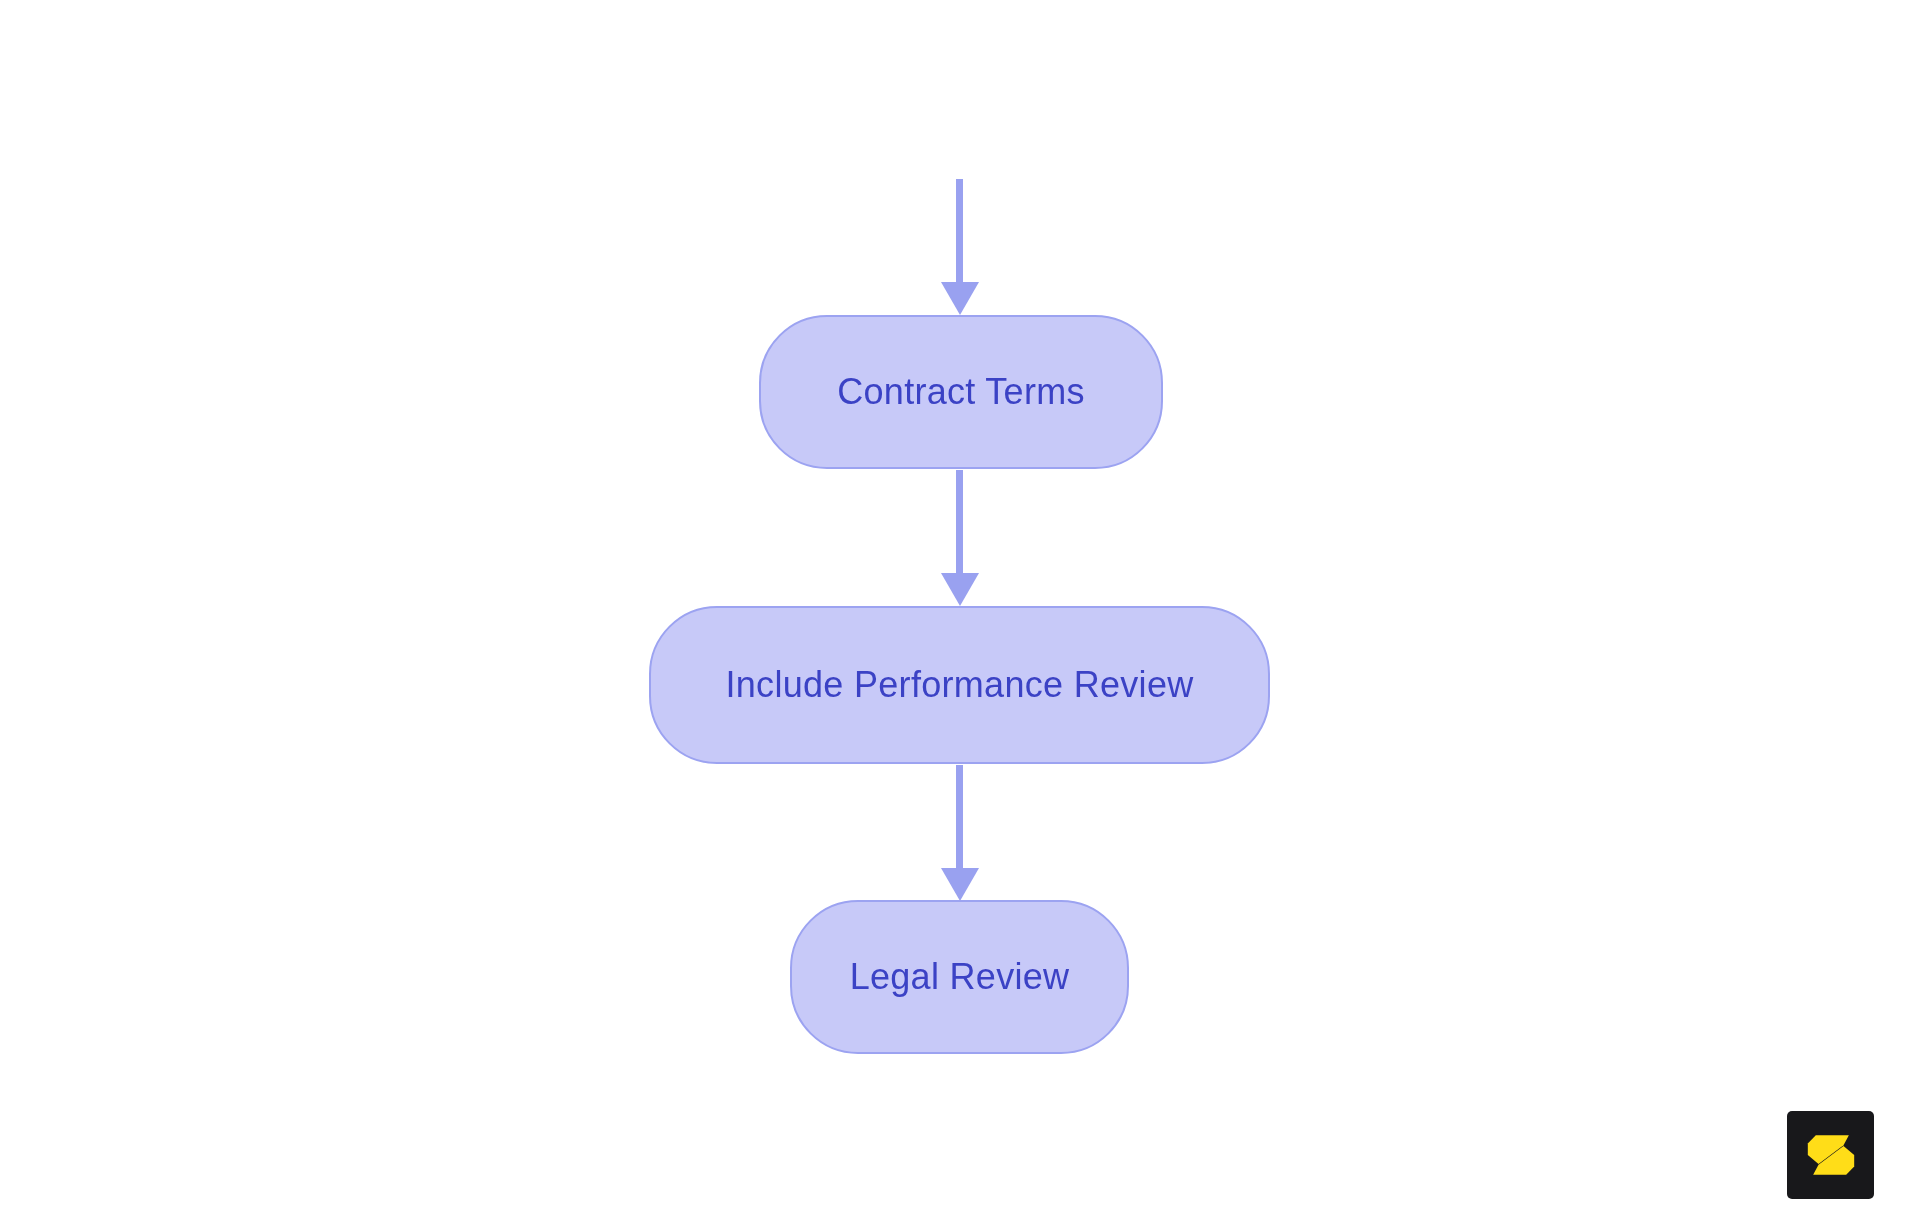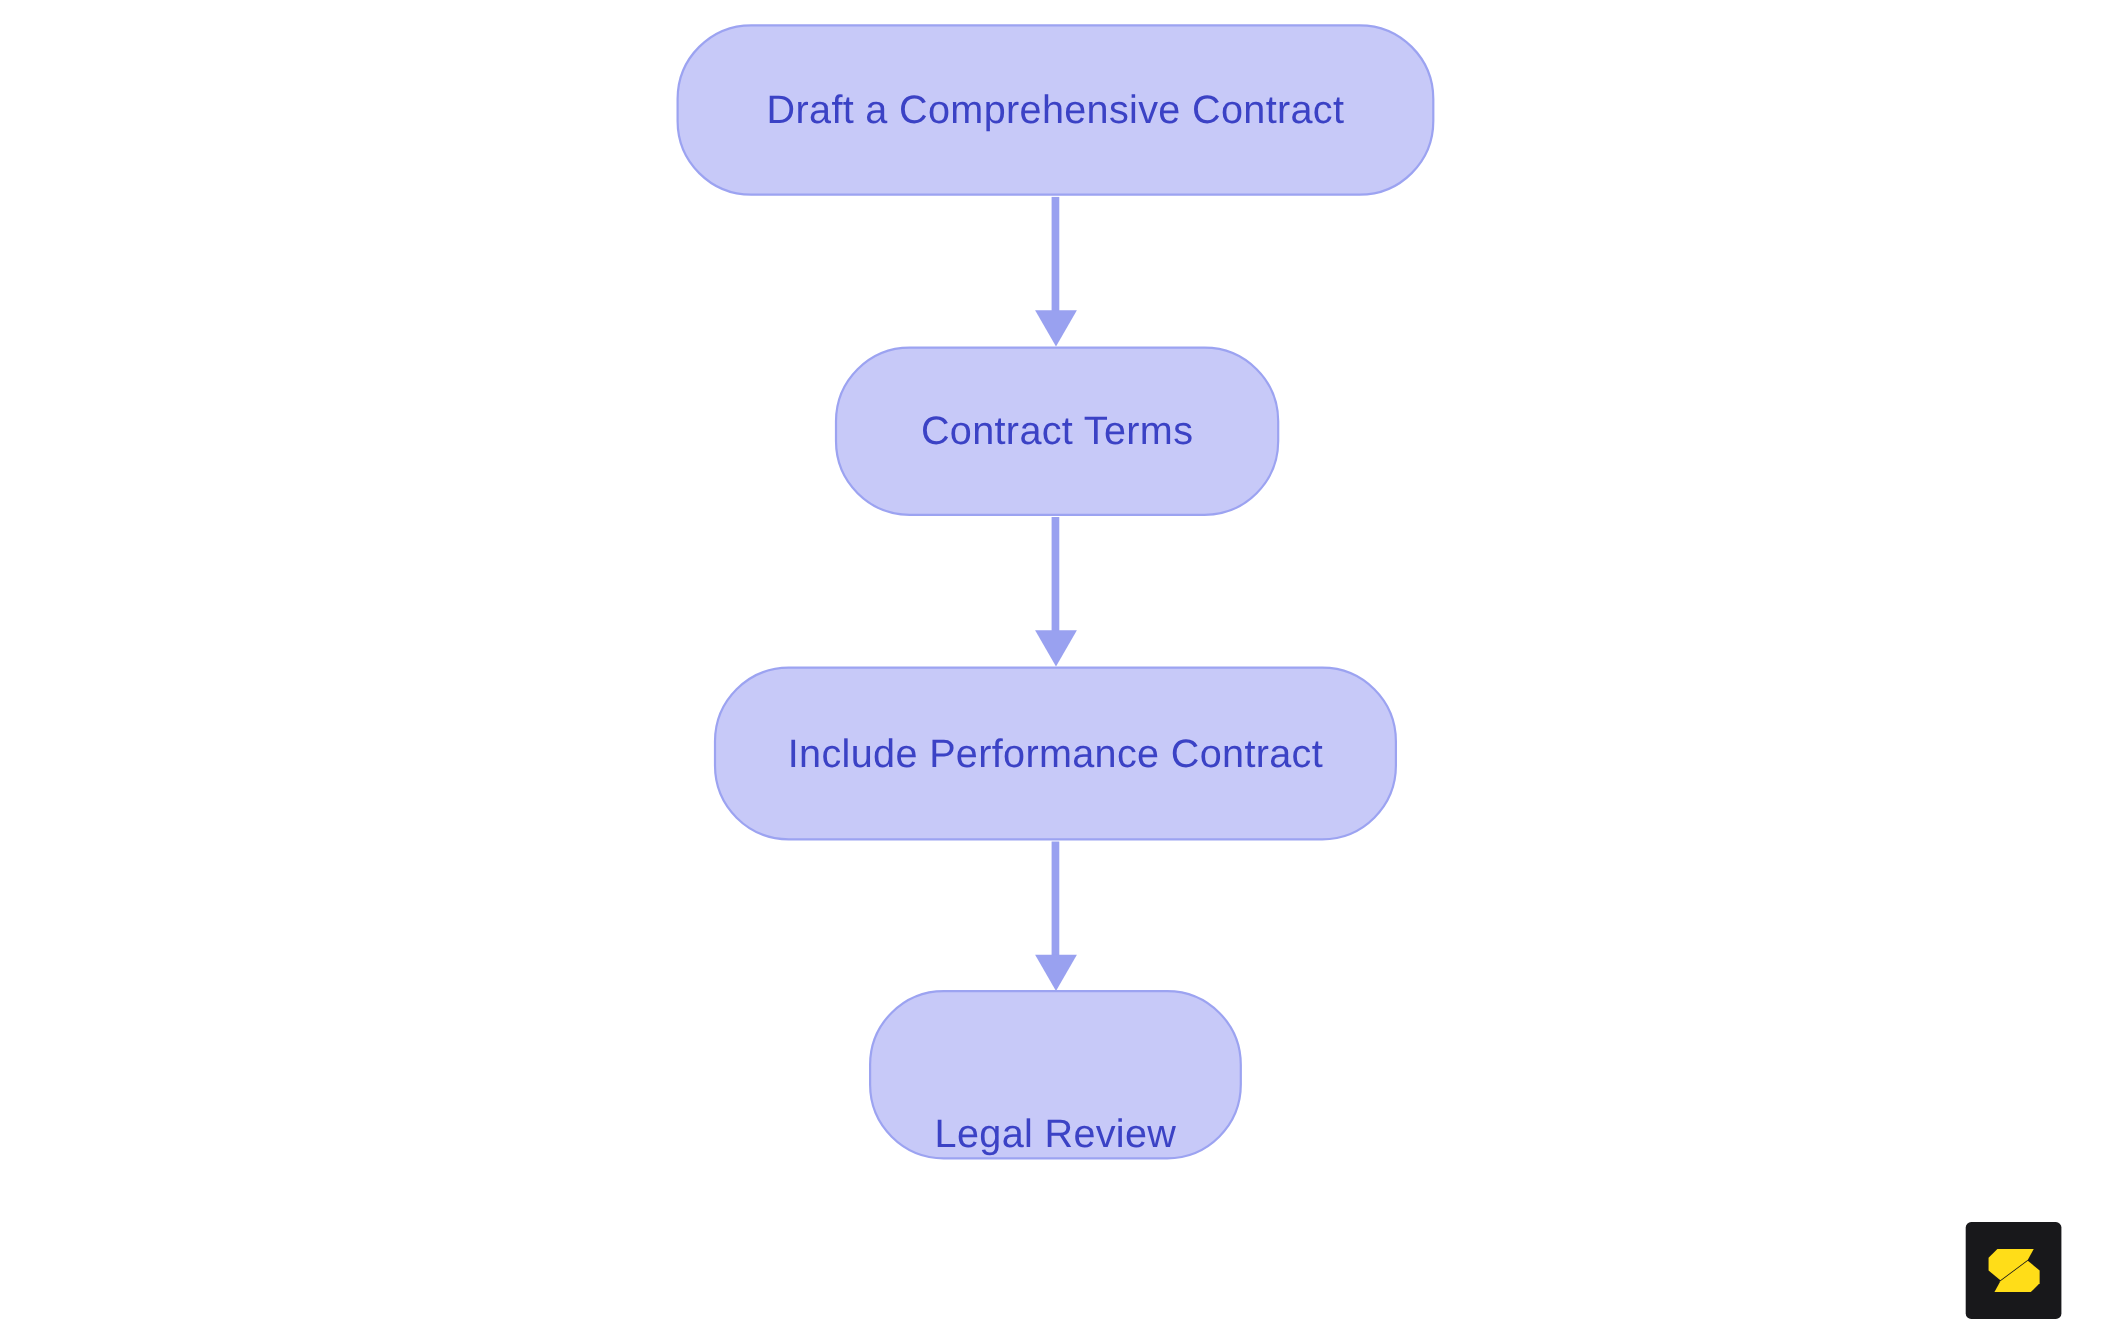--- a/index.html
+++ b/index.html
@@ -81,9 +81,6 @@
 
 <div class="canvas">
 
-  <div class="node node-1">
-    <span class="node-label">Draft a Comprehensive Contract</span>
-  </div>
 
   <div class="arrow arrow-1">
     <div class="arrow-line"></div>

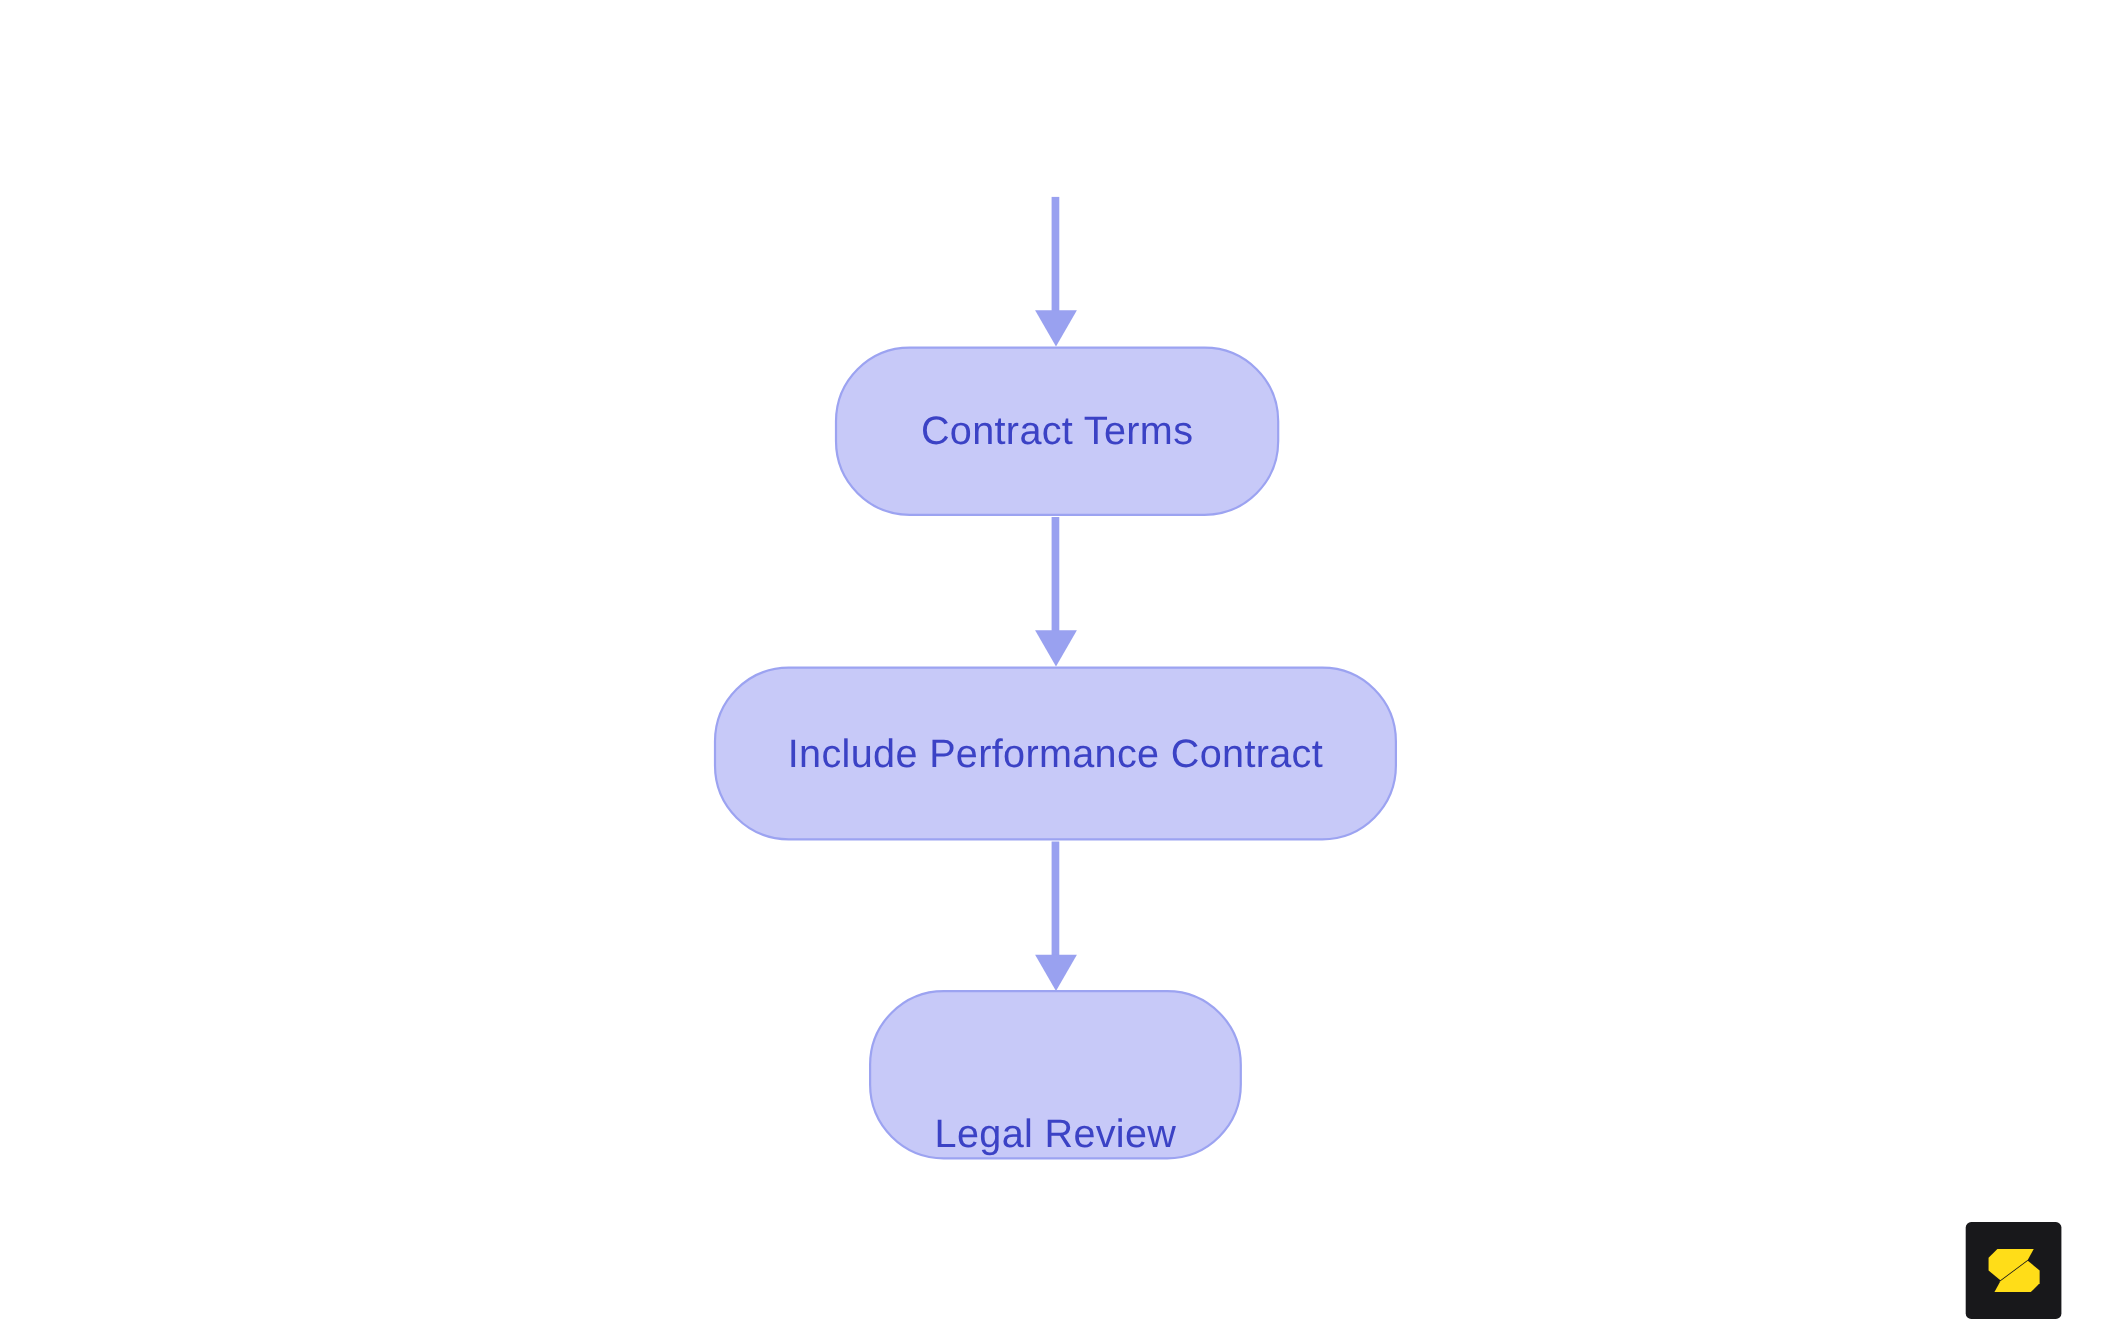--- a/index.html
+++ b/index.html
@@ -97,7 +97,7 @@
   </div>
 
   <div class="node node-3">
-    <span class="node-label">Include Performance Contract</span>
+    <span class="node-label">Include Performance Review</span>
   </div>
 
   <div class="arrow arrow-3">

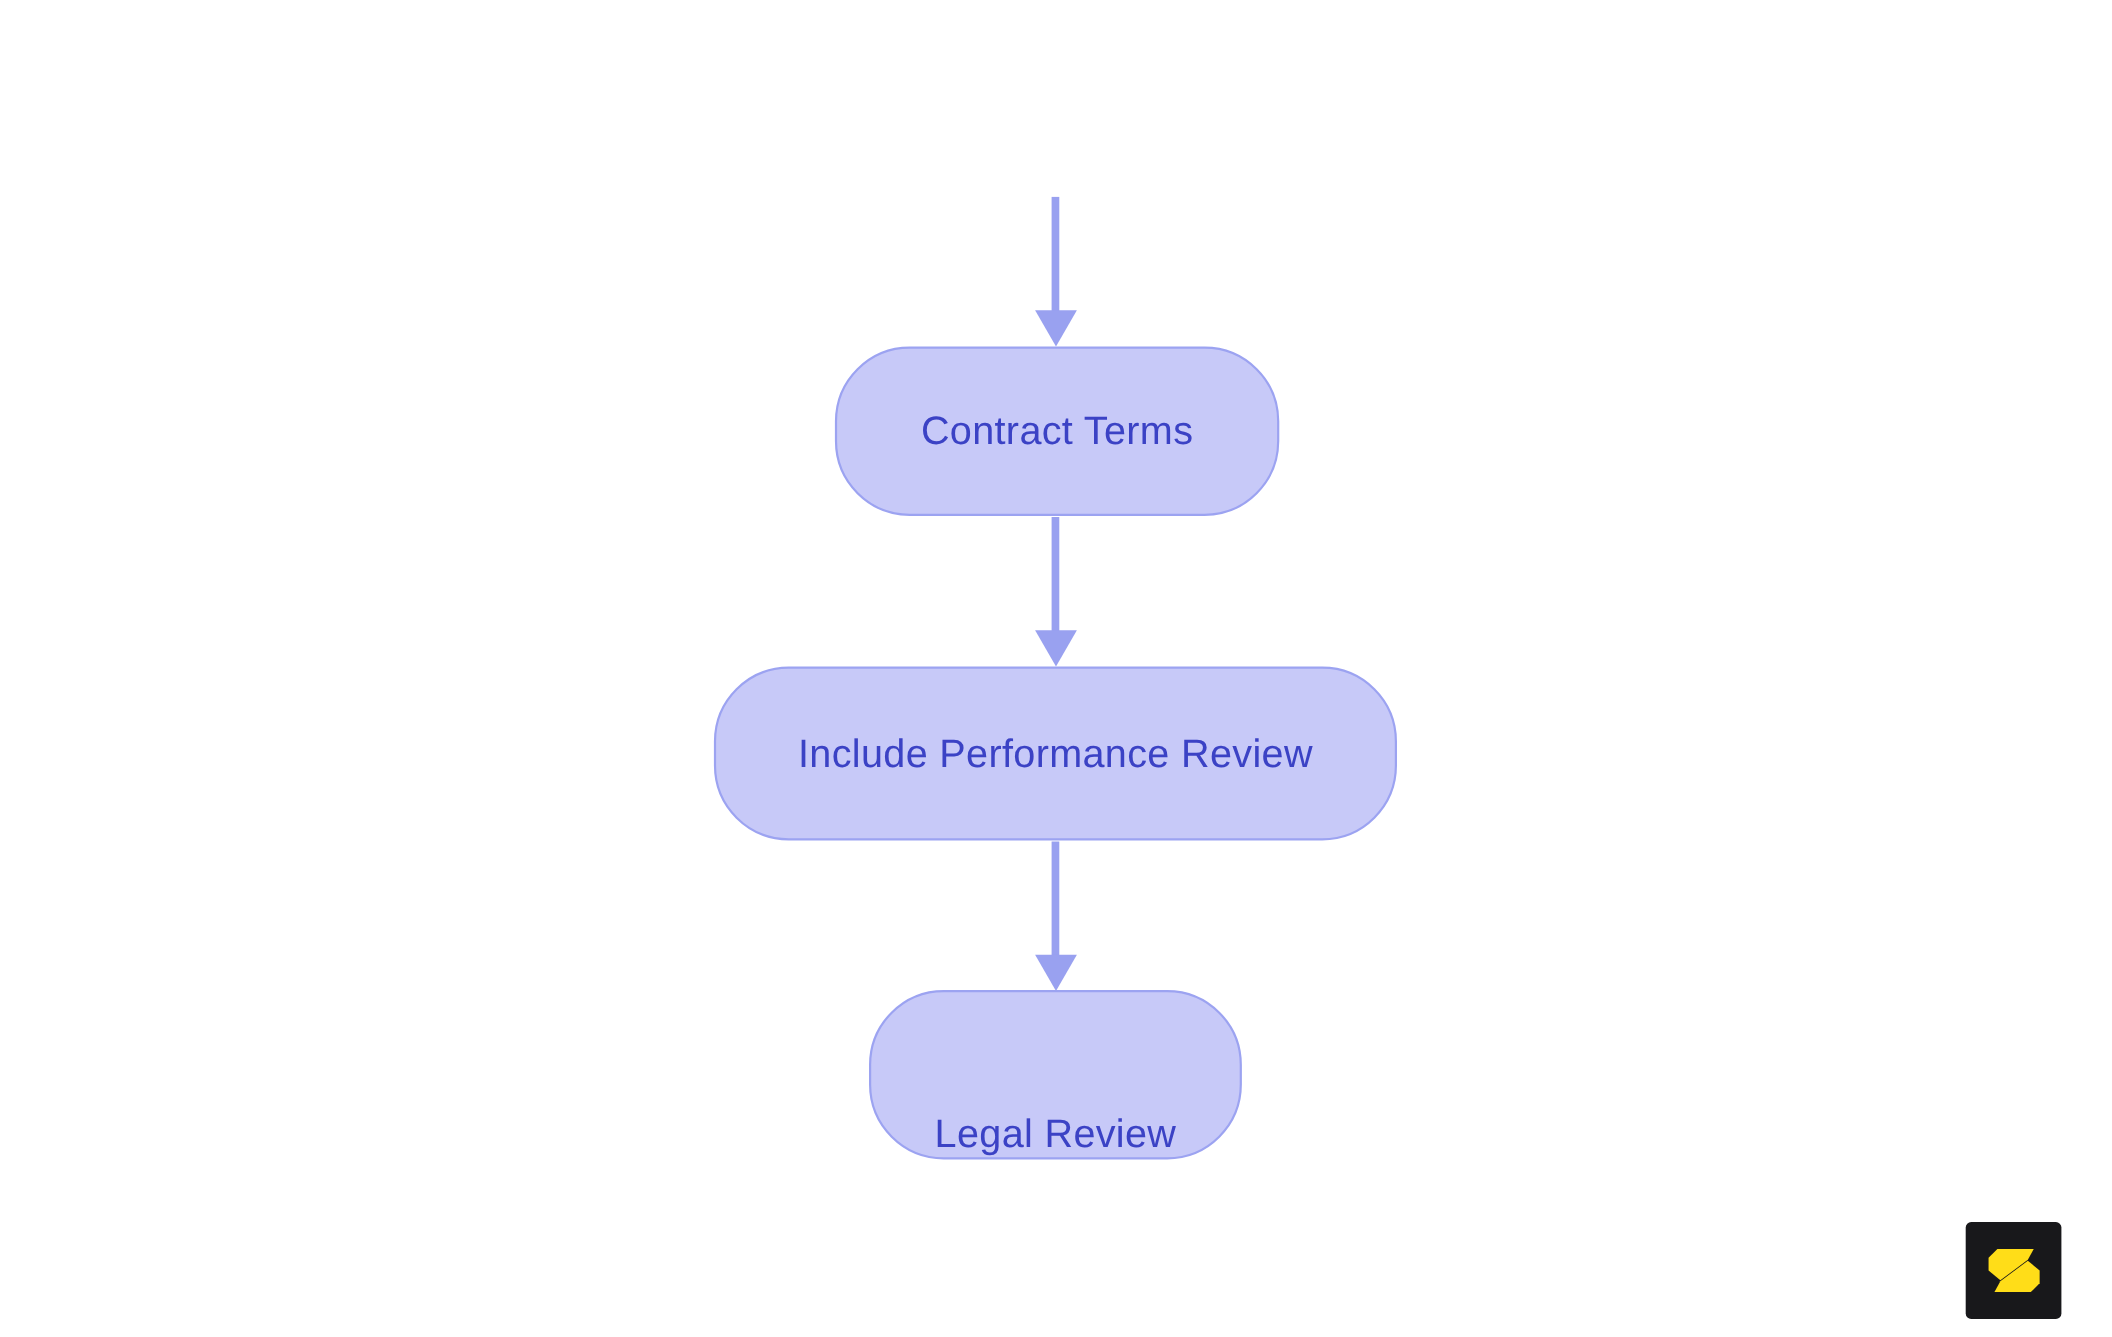--- a/index.html
+++ b/index.html
@@ -34,7 +34,7 @@
   .node-1 { left: 615px; top: 22px;  width: 689px; height: 156px; }
   .node-2 { left: 759px; top: 315px; width: 404px; height: 154px; }
   .node-3 { left: 649px; top: 606px; width: 621px; height: 158px; }
-  .node-4 { left: 790px; top: 900px; width: 339px; height: 154px; align-items: flex-end; }
+  .node-4 { left: 790px; top: 900px; width: 339px; height: 154px; }
 
   .arrow {
     position: absolute;

